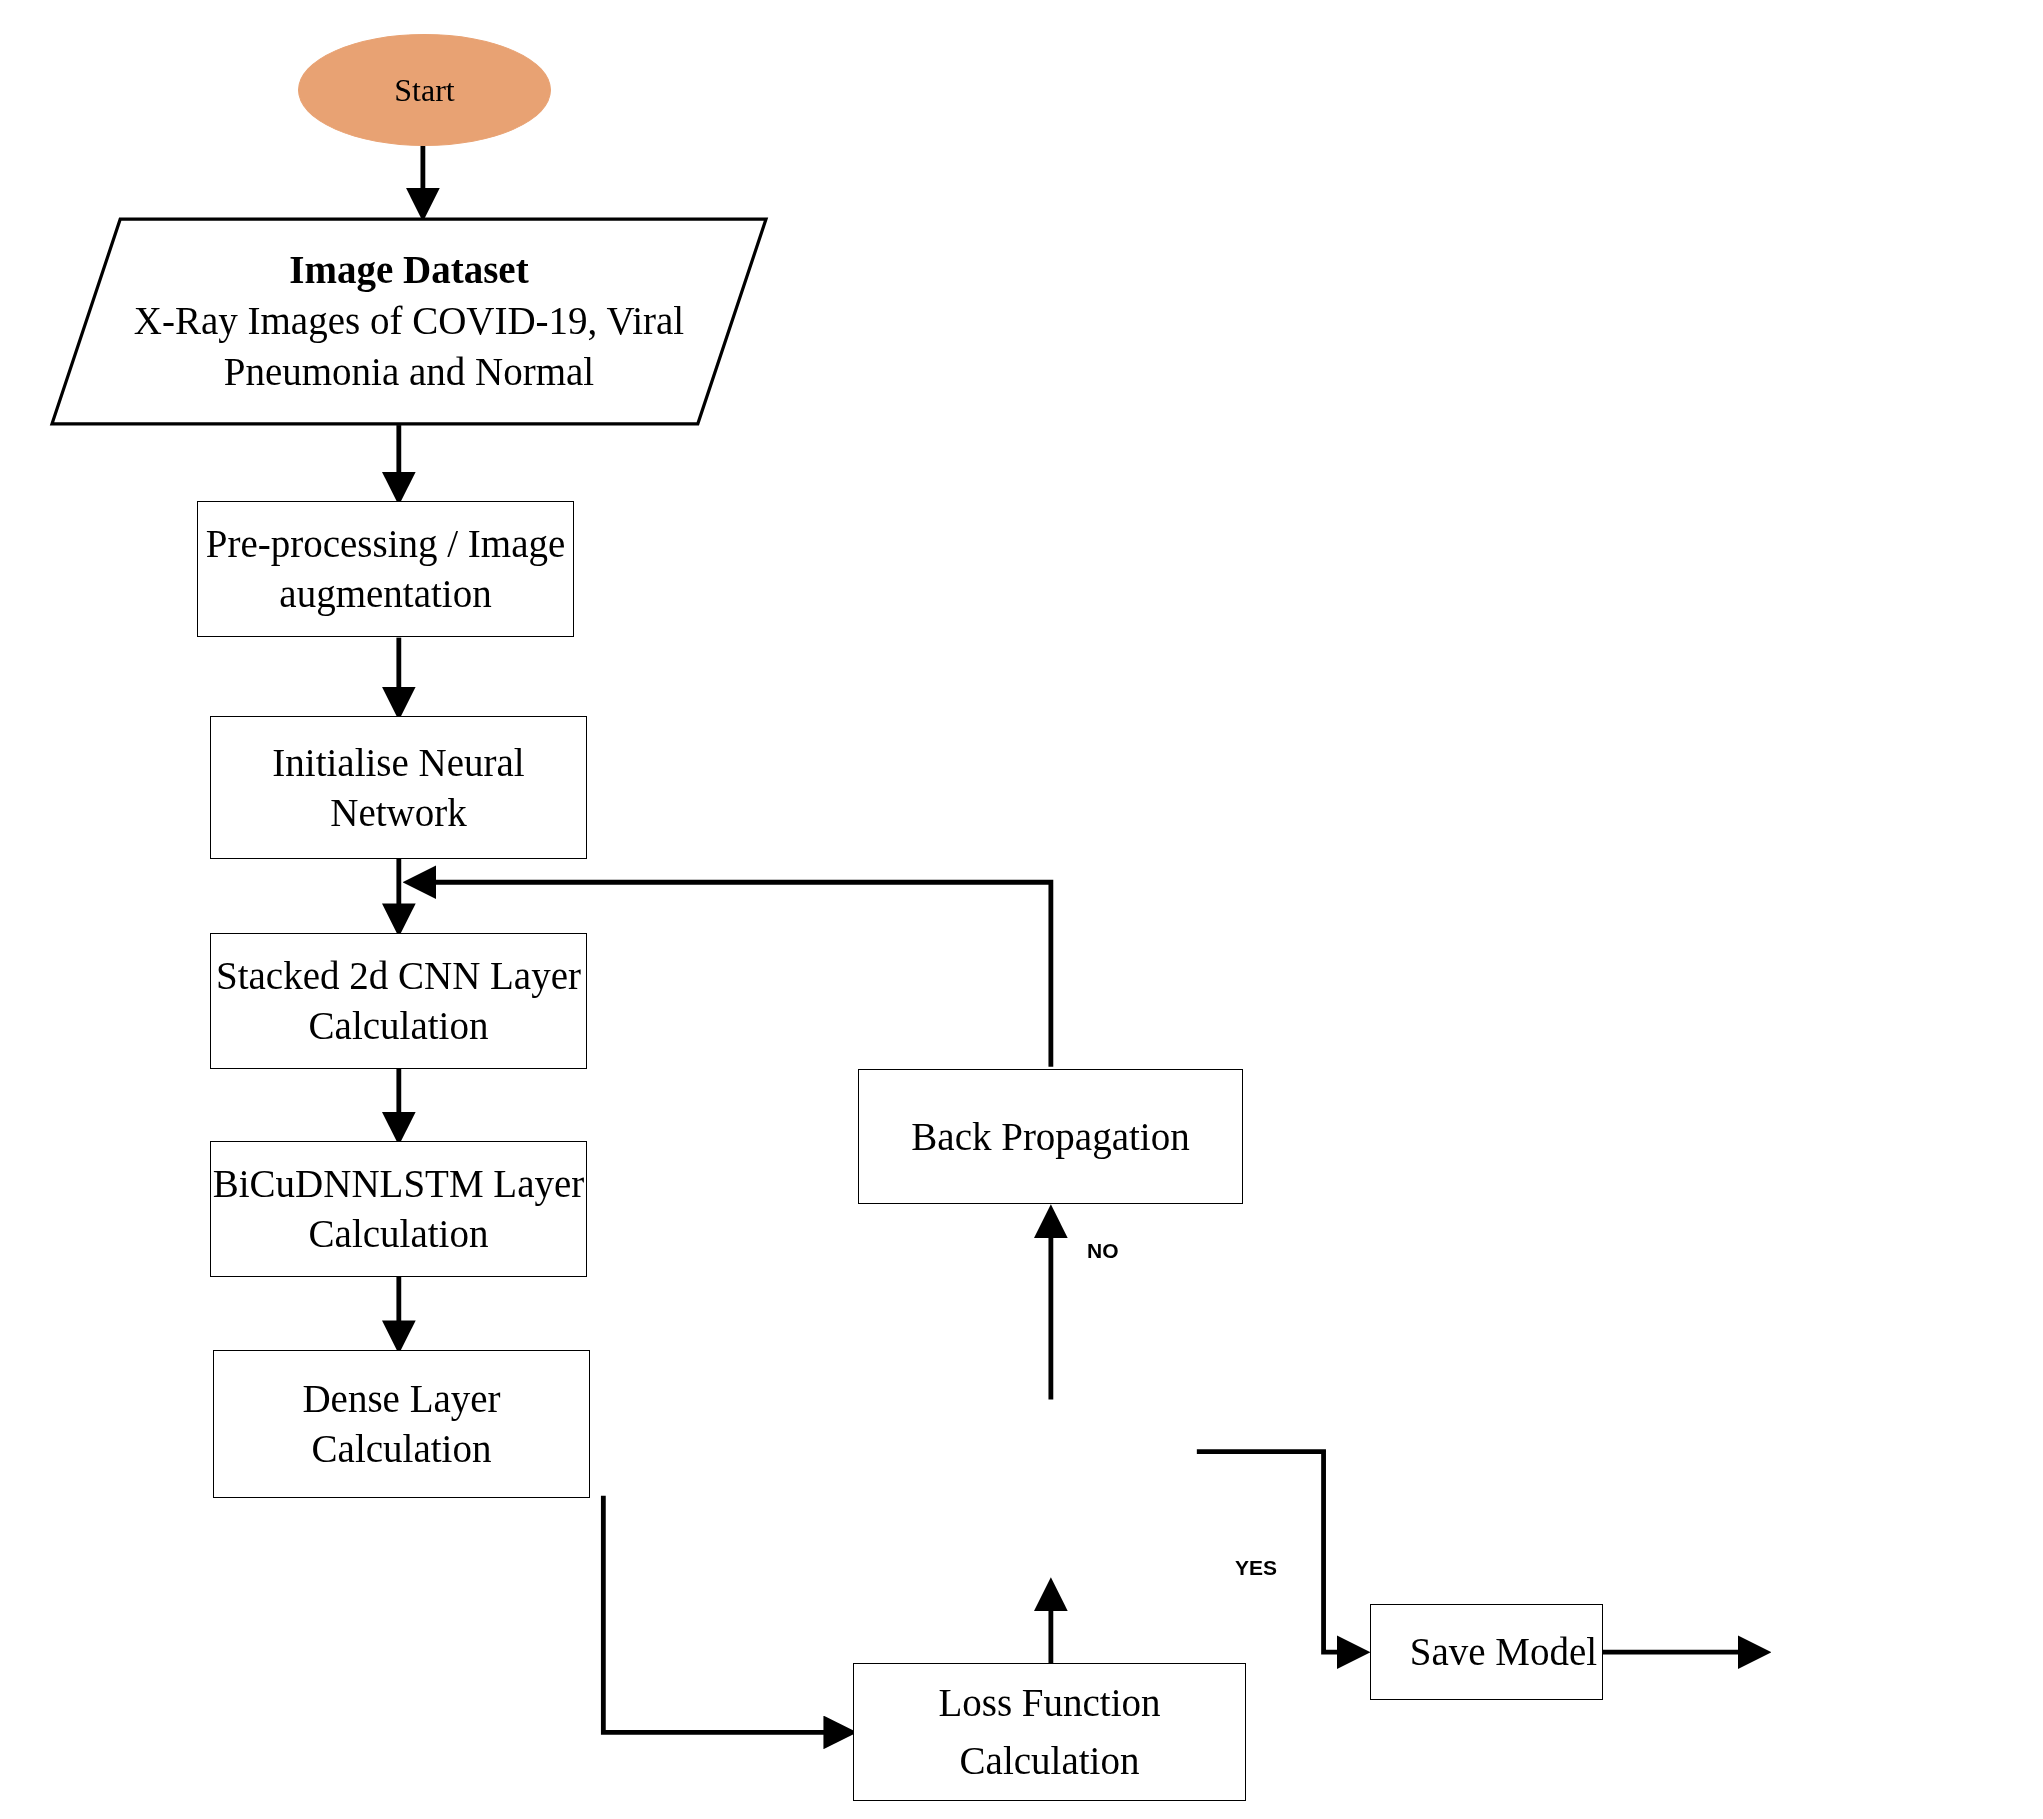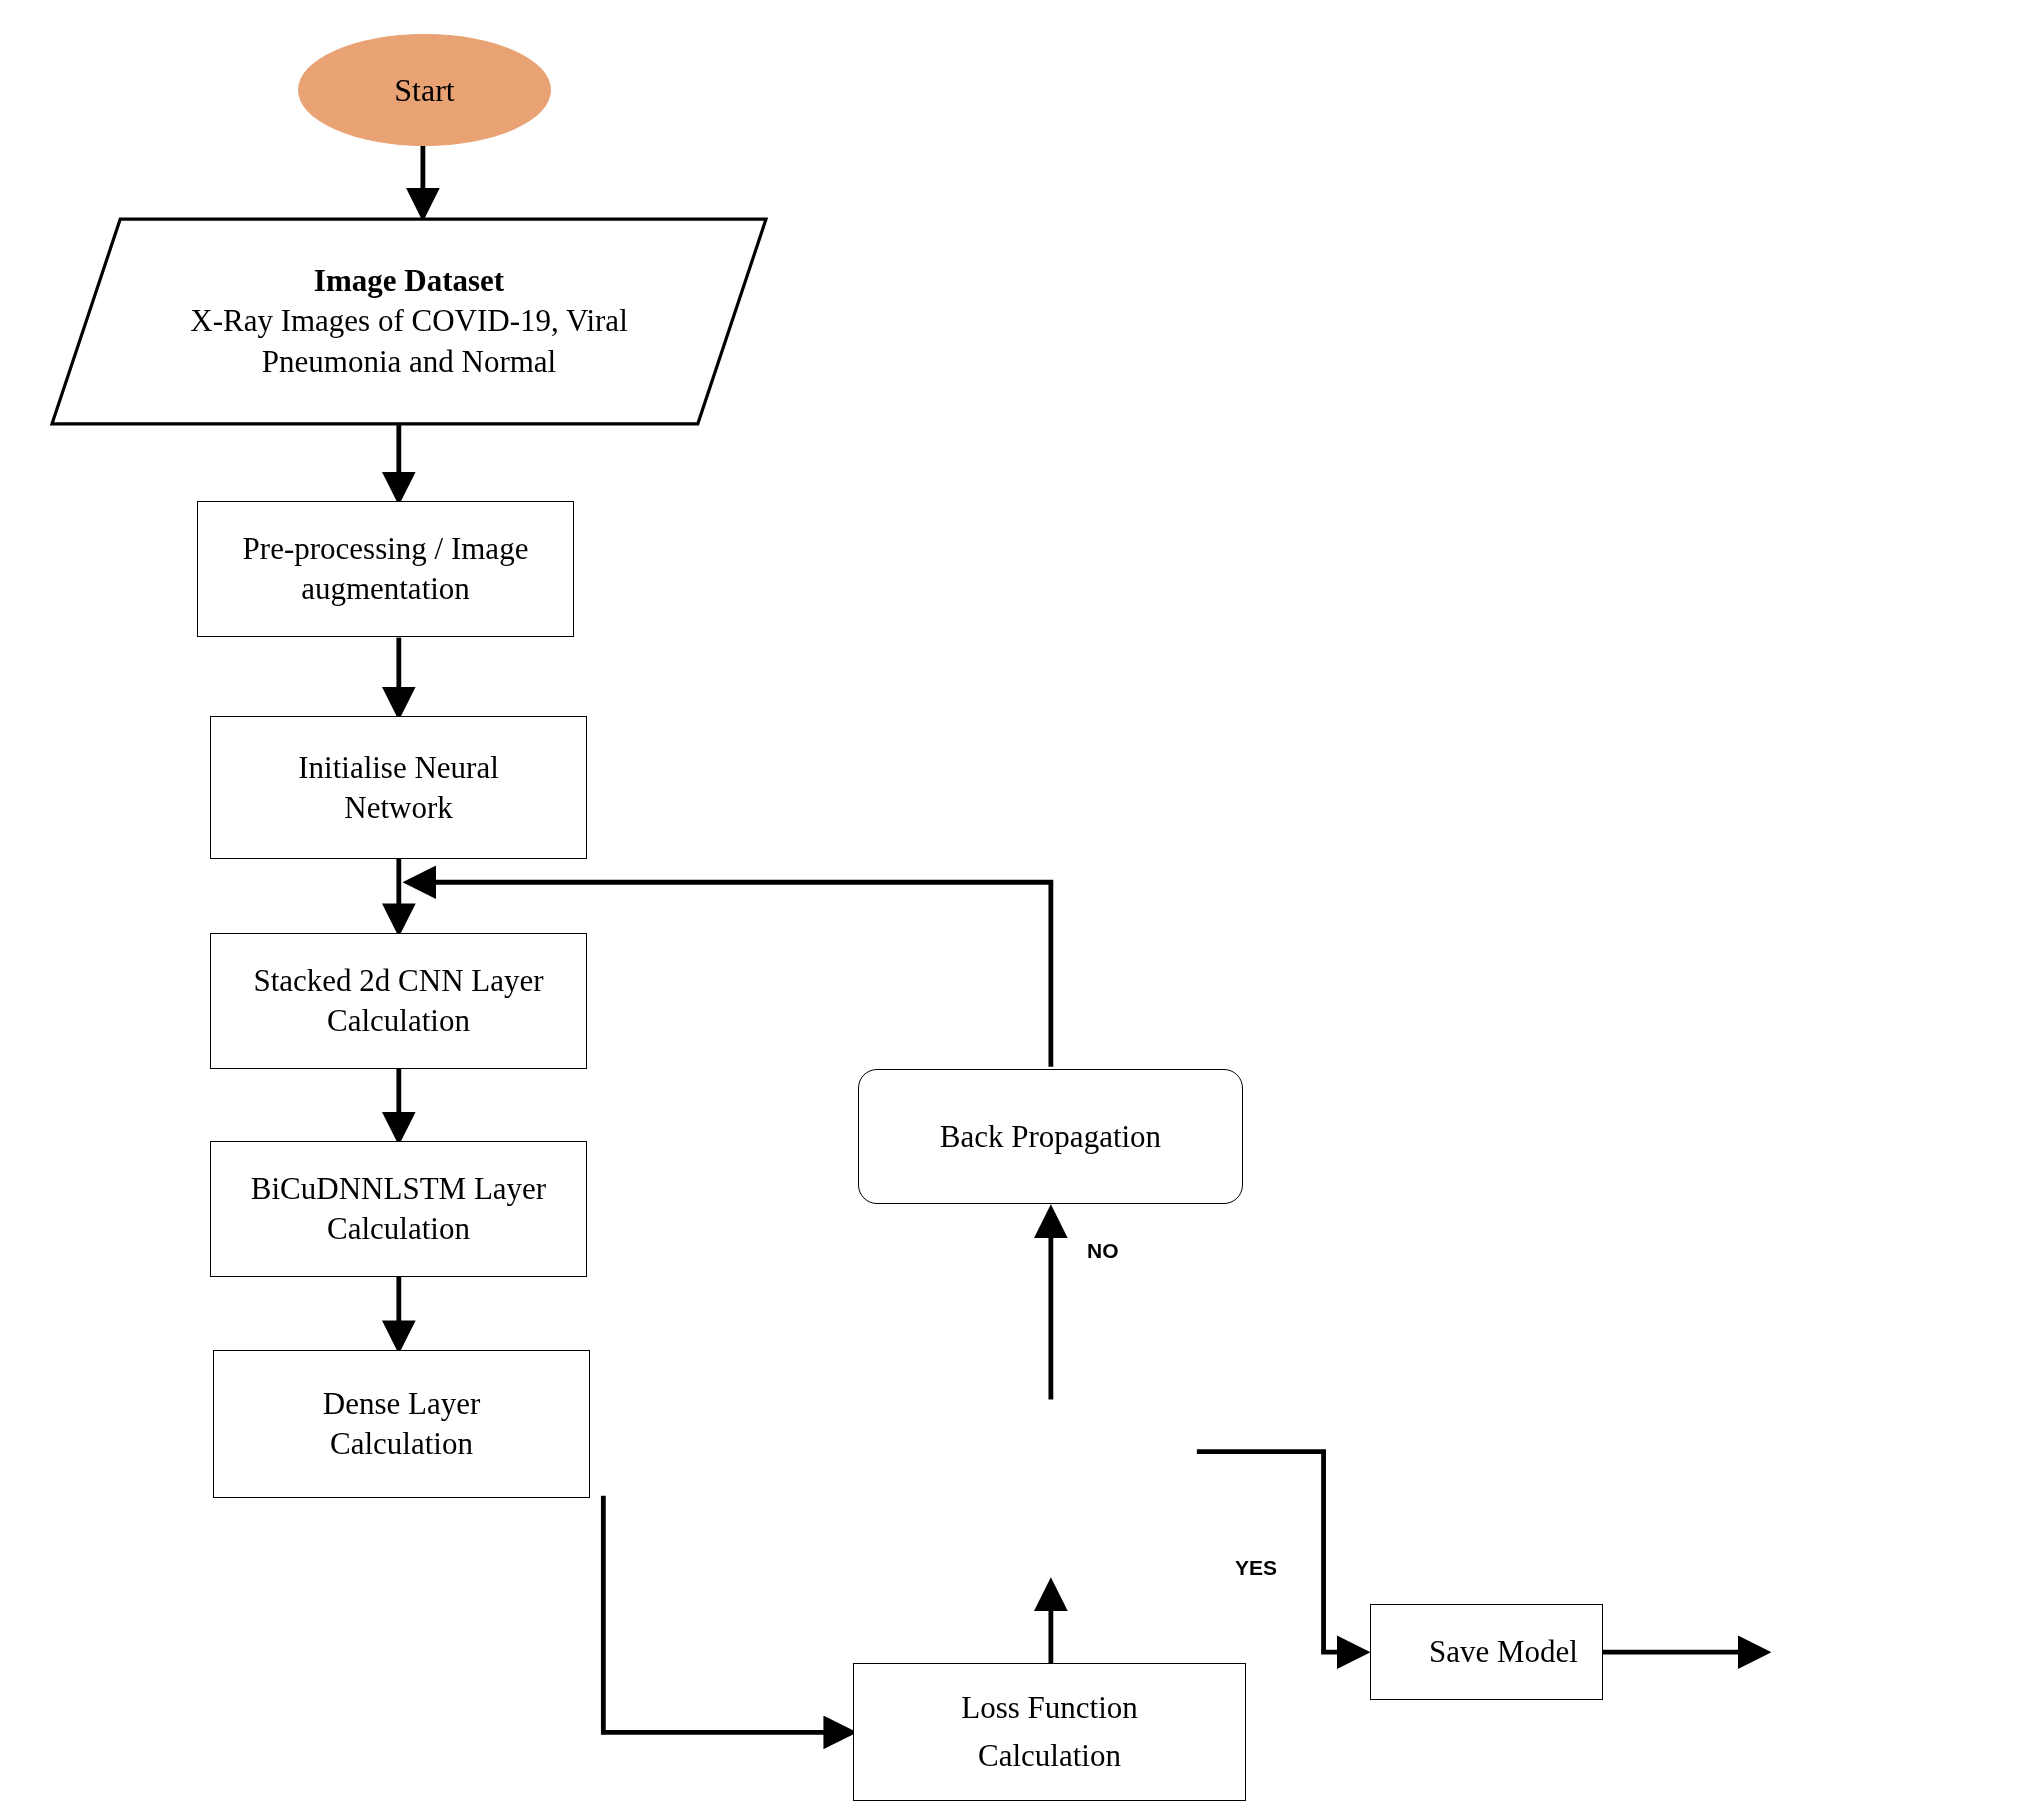--- a/index.html
+++ b/index.html
@@ -67,7 +67,7 @@
     color: #000000;
     font-size: 21px;
   }
-  .f38 { font-size: 31px; }
+  .f38 { font-size: 39px; }
   .f40 { font-size: 32px; }
   .bold { font-weight: bold; }
   svg.lines {

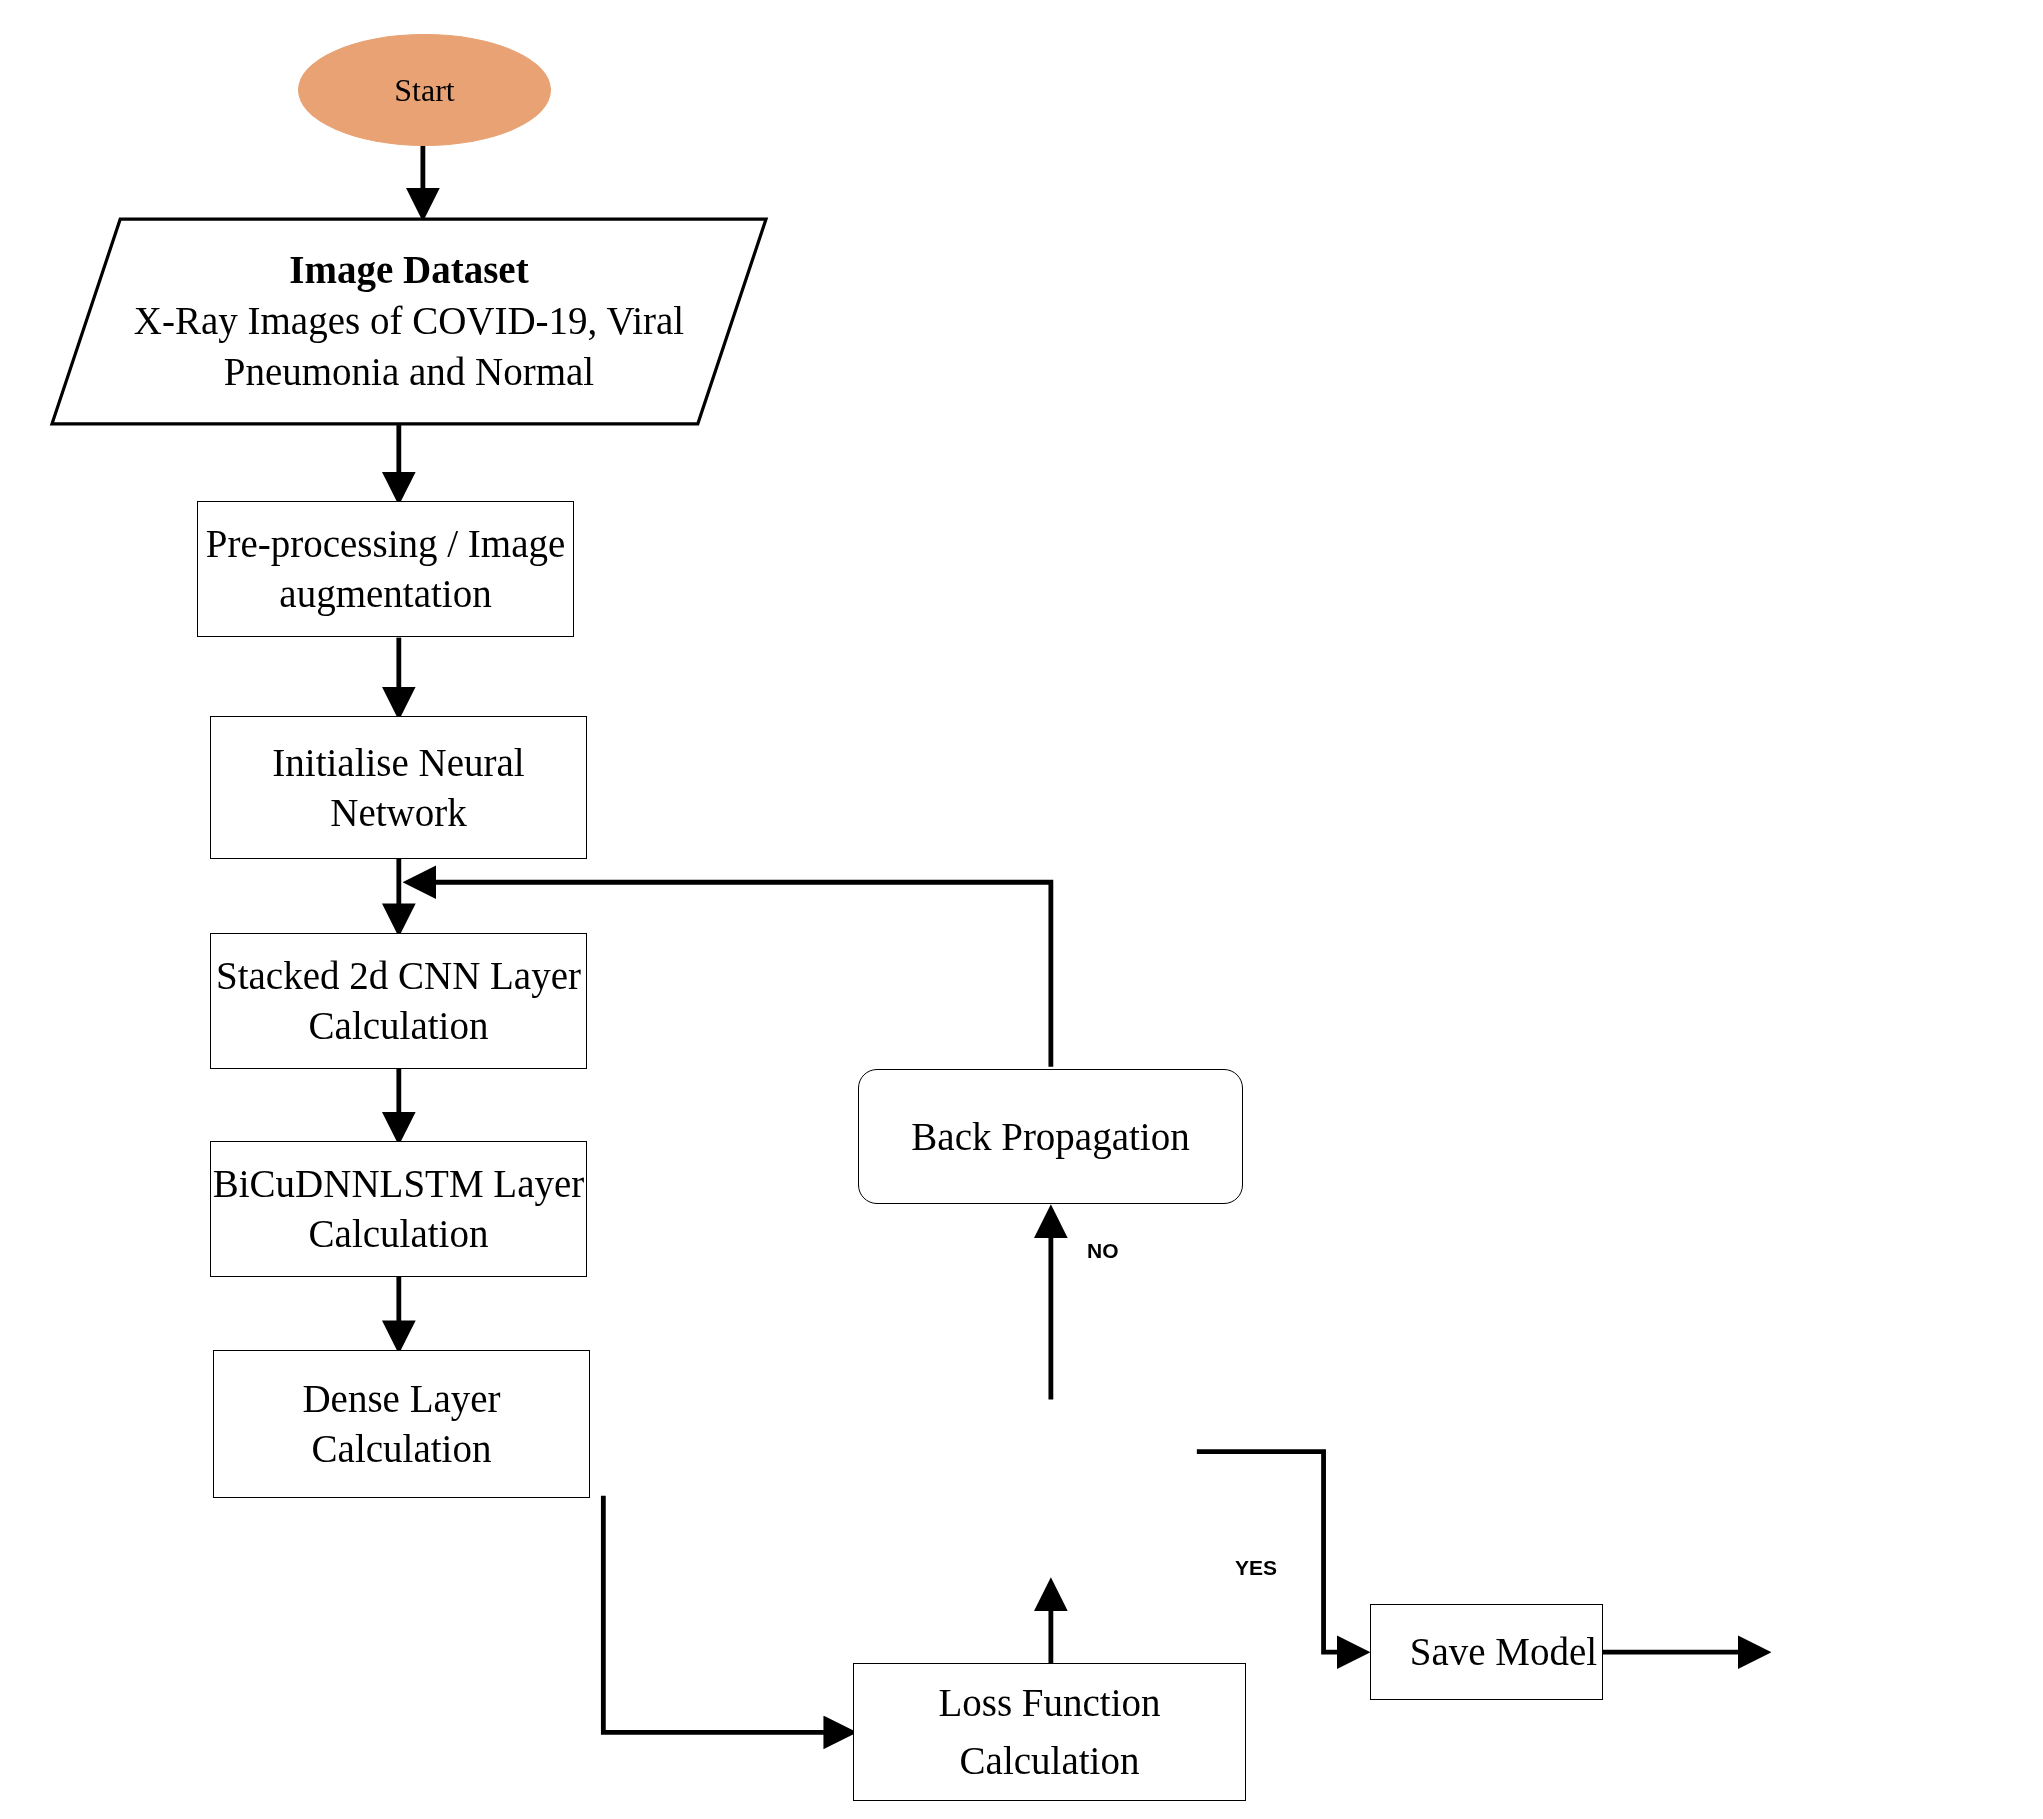--- a/index.html
+++ b/index.html
@@ -163,7 +163,7 @@
   </div>
 
 
-  <div class="node rect f38" style="left:858px; top:1069px; width:385px; height:135px;border-radius:19px;">
+  <div class="node rect f38" style="left:858px; top:1069px; width:385px; height:135px;">
     <span>Back Propagation</span>
   </div>
 

